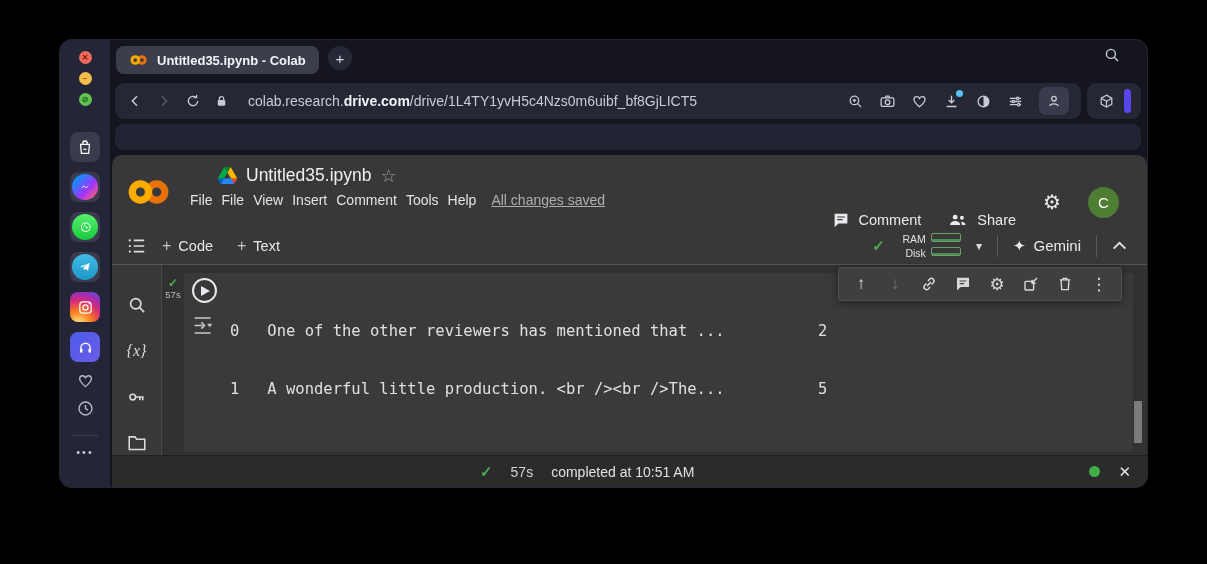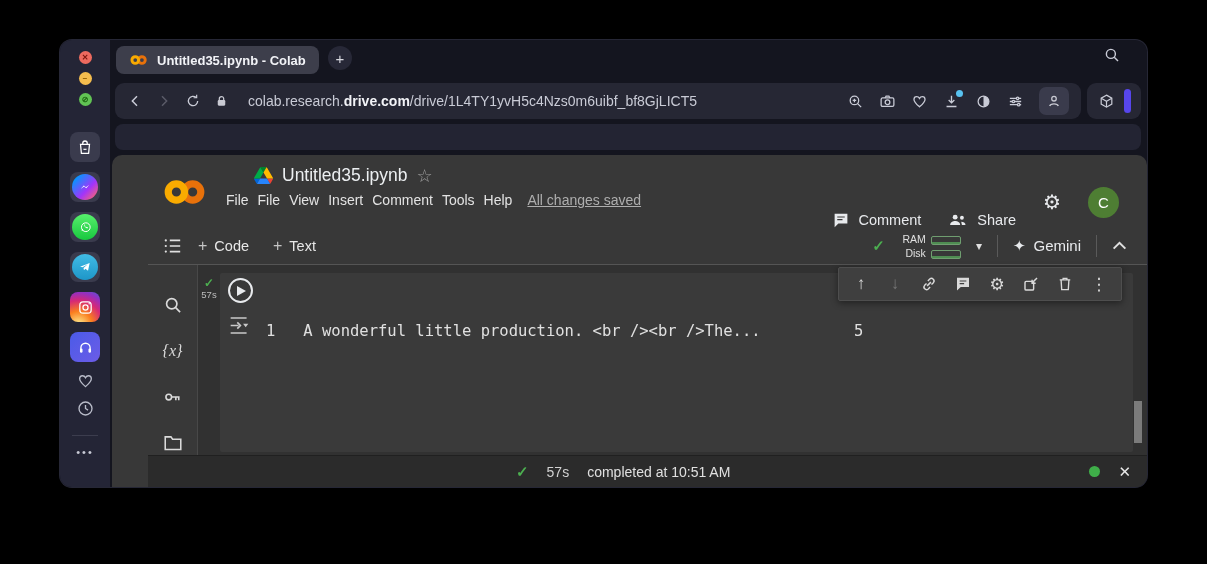--- a/index.html
+++ b/index.html
@@ -66,7 +66,7 @@
 
   
   .viewport { flex:1; margin:5px 0 0 2px; background:#383838; border-radius:10px 10px 0 0;
-    display:flex; flex-direction:column; overflow:hidden; color:#e8e8e8;padding-left:36px; }
+    display:flex; flex-direction:column; overflow:hidden; color:#e8e8e8; }
 
   .co-header { height:72px; position:relative; flex-shrink:0; }
   .co-logo { position:absolute; left:14px; top:24px; }

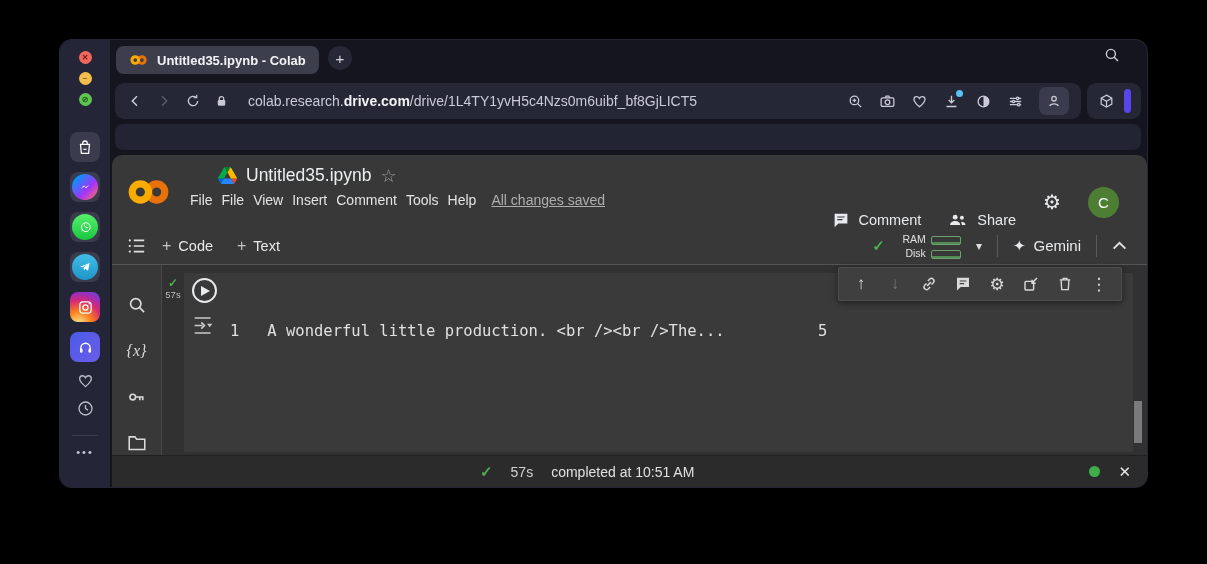--- a/index.html
+++ b/index.html
@@ -94,7 +94,7 @@
     padding-right:20px; }
   .check { color:#4caf50; font-size:15px; font-weight:700; }
   .res-block { display:flex; flex-direction:column; gap:2px; }
-  .res-line { display:flex; align-items:flex-end; gap:5px; font-size:10.5px; color:#e0e0e0; }
+  .res-line { display:flex; align-items:flex-start; gap:5px; font-size:10.5px; color:#e0e0e0; }
   .res-line span { width:26px; text-align:right; }
   .bar { width:30px; height:9px; border:1px solid #6f9e70; border-radius:2px;
     background:linear-gradient(to top, rgba(91,186,96,.65) 22%, transparent 22%); }

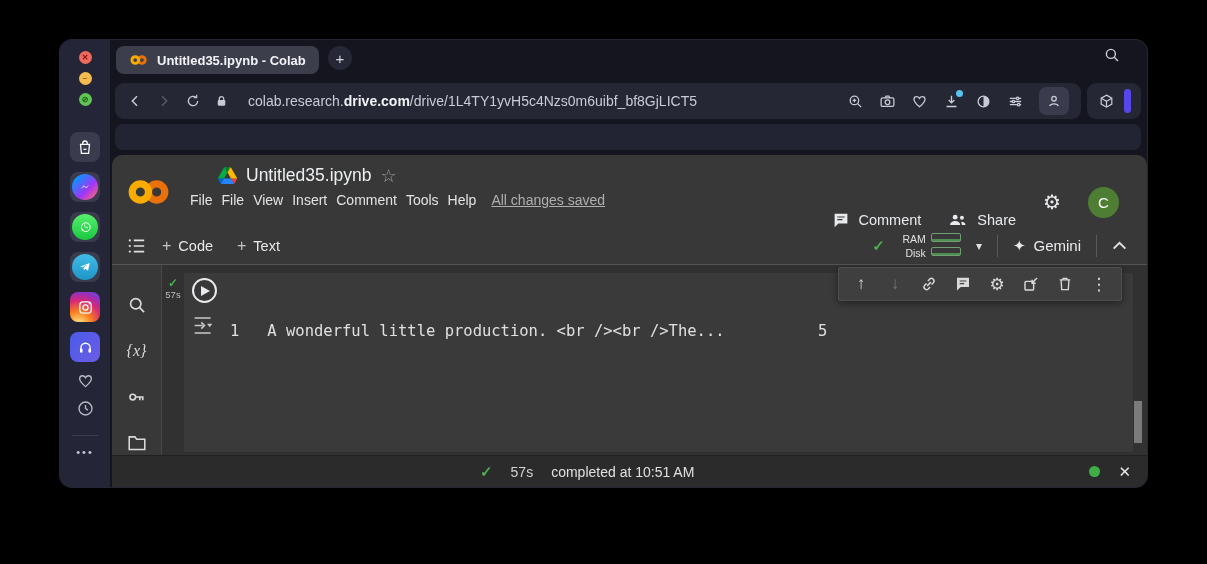--- a/index.html
+++ b/index.html
@@ -464,6 +464,7 @@
                 </svg>
             </span>
             <div class="output">
+              <div class="out-line">0   One of the other reviewers has mentioned that ...          2</div>
               <div class="out-line">1   A wonderful little production. &lt;br /&gt;&lt;br /&gt;The...          5</div>
               
               

